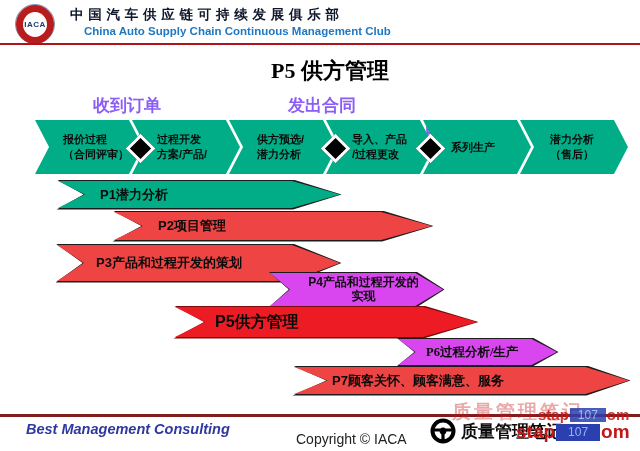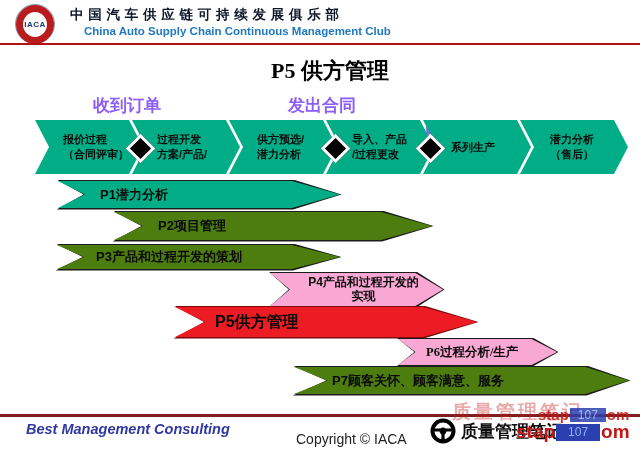--- a/index.html
+++ b/index.html
@@ -34,7 +34,7 @@
   .pbar .edge{position:absolute;inset:-1.5px;background:#1c1c1c;clip-path:var(--shape);}
   .pbar .fill{position:absolute;inset:0;clip-path:var(--shape);display:flex;align-items:center;box-sizing:border-box;}
   .fill.green{background:#00AD86;}
-  .fill.yellow{background:#4d7c0f;}
+  .fill.yellow{background:#ef4444;}
   .fill.pale{background:#f9a8d4;}
   .fill.red{background:#ED1C24;}
   .plabel{font-size:13px;font-weight:bold;color:#0a0a0a;white-space:nowrap;}

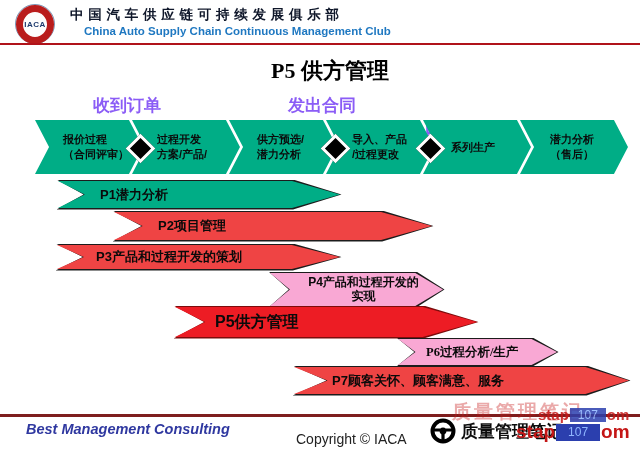--- a/index.html
+++ b/index.html
@@ -122,7 +122,7 @@
     </div>
   </div>
 
-  <div class="pbar" style="left:57px;top:245px;width:283px;height:24px;--shape:polygon(0% 0%,83% 0%,100% 50%,83% 100%,0% 100%,9.5% 50%);">
+  <div class="pbar" style="left:57px;top:245px;width:283px;height:36px;--shape:polygon(0% 0%,83% 0%,100% 50%,83% 100%,0% 100%,9.5% 50%);">
     <i class="edge"></i>
     <div class="fill yellow" style="padding-left:39px;">
       <span class="plabel">P3产品和过程开发的策划</span>

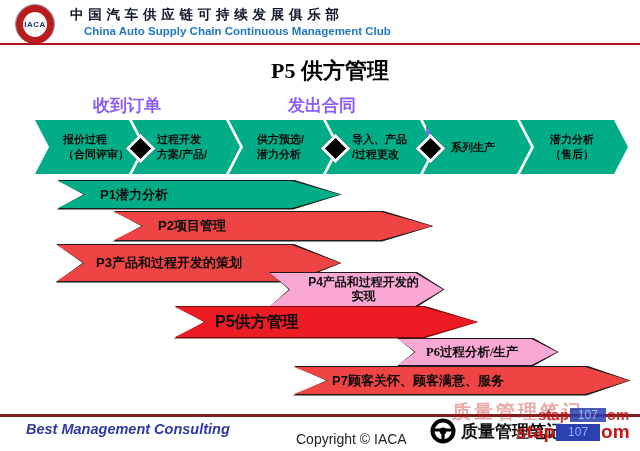--- a/index.html
+++ b/index.html
@@ -35,7 +35,7 @@
   .pbar .fill{position:absolute;inset:0;clip-path:var(--shape);display:flex;align-items:center;box-sizing:border-box;}
   .fill.green{background:#00AD86;}
   .fill.yellow{background:#ef4444;}
-  .fill.pale{background:#f9a8d4;}
+  .fill.pale{background:#d946ef;}
   .fill.red{background:#ED1C24;}
   .plabel{font-size:13px;font-weight:bold;color:#0a0a0a;white-space:nowrap;}
   .plabel.big{font-size:16px;}

